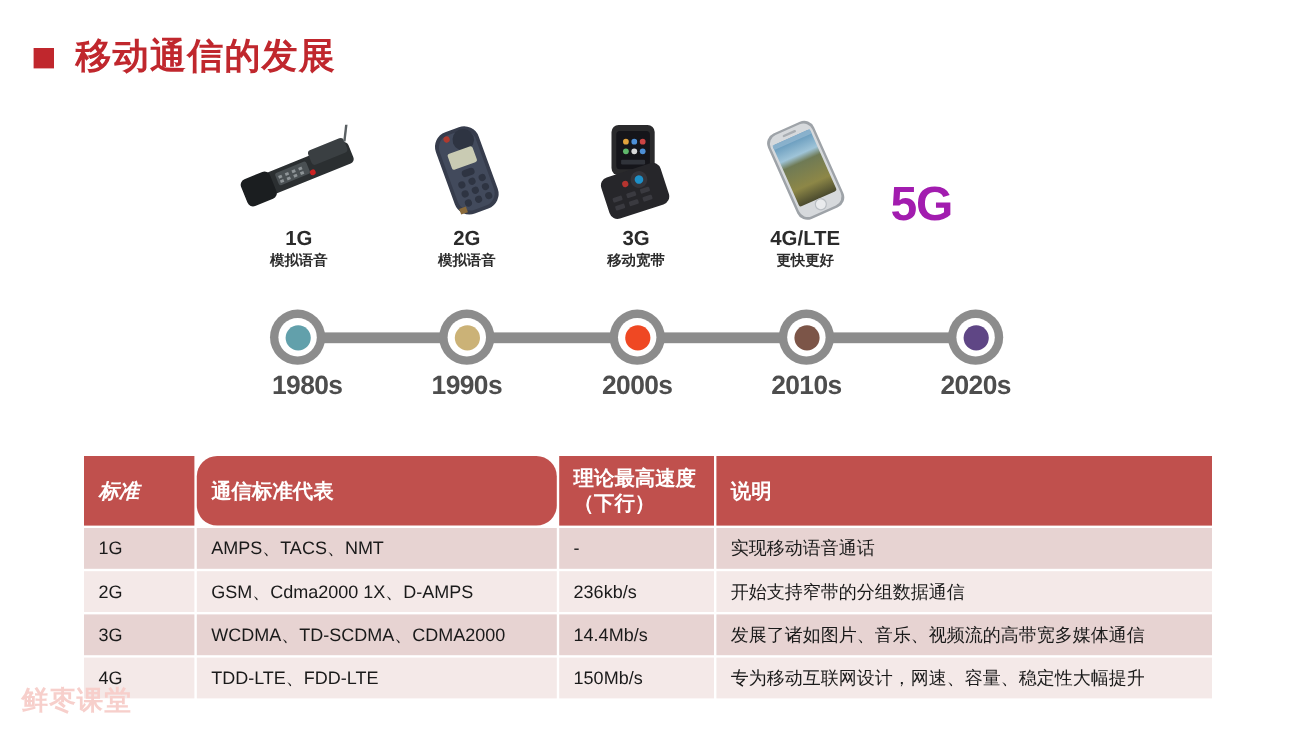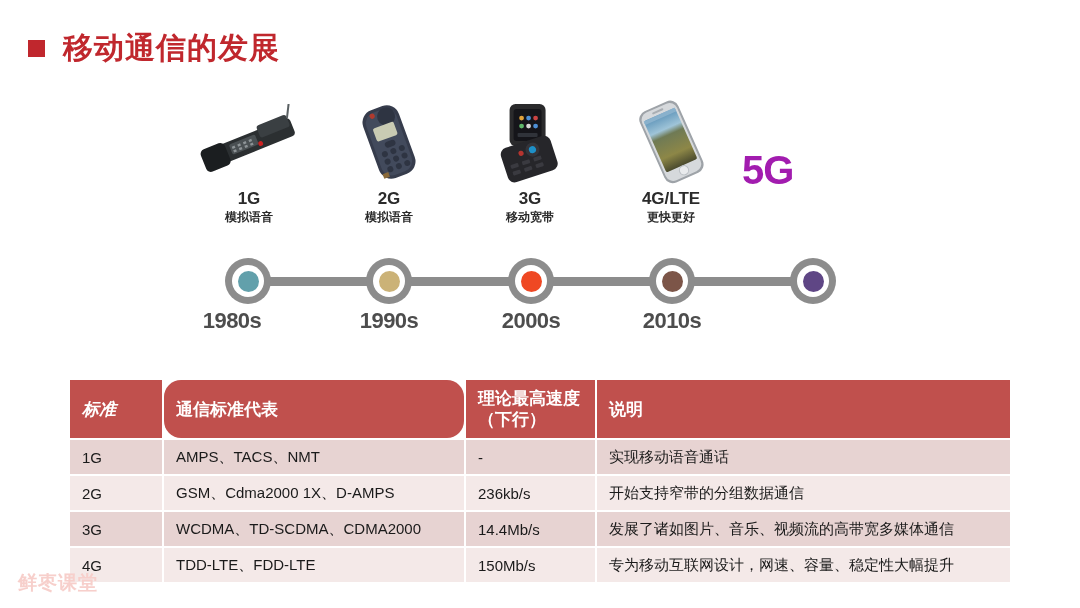--- a/index.html
+++ b/index.html
@@ -363,7 +363,7 @@
 </div>
 
 <div class="decades">
-  <div class="decade" style="left:54px;">1980s</div>
+  <div class="decade" style="left:78px;">1980s</div>
   <div class="decade" style="left:211px;">1990s</div>
   <div class="decade" style="left:353px;">2000s</div>
   <div class="decade" style="left:494px;">2010s</div>

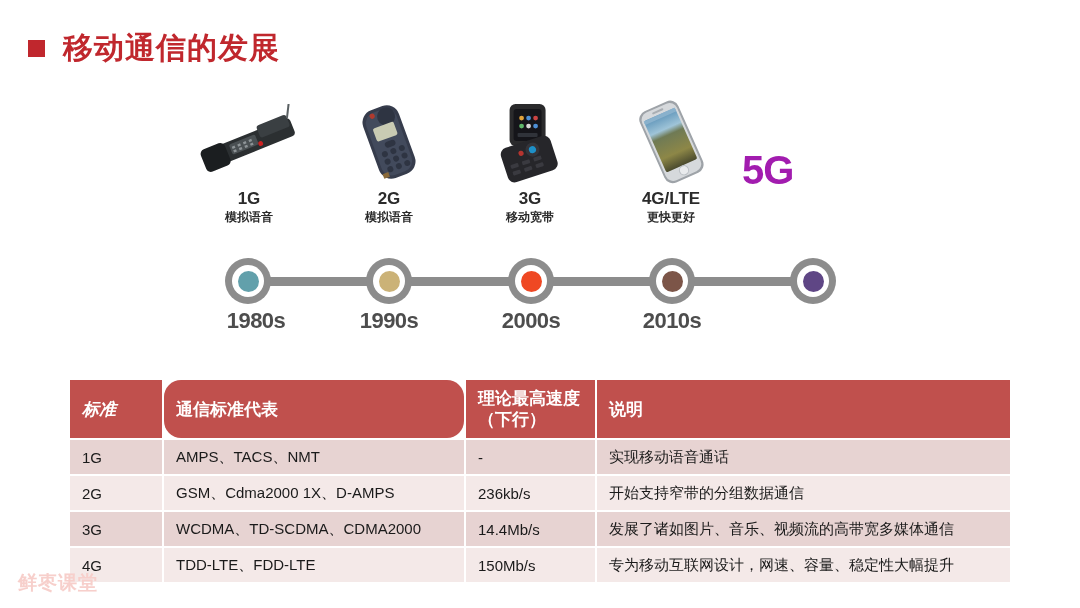--- a/index.html
+++ b/index.html
@@ -367,6 +367,7 @@
   <div class="decade" style="left:211px;">1990s</div>
   <div class="decade" style="left:353px;">2000s</div>
   <div class="decade" style="left:494px;">2010s</div>
+  <div class="decade" style="left:635px;">2020s</div>
 </div>
 
 <div class="table-wrap">

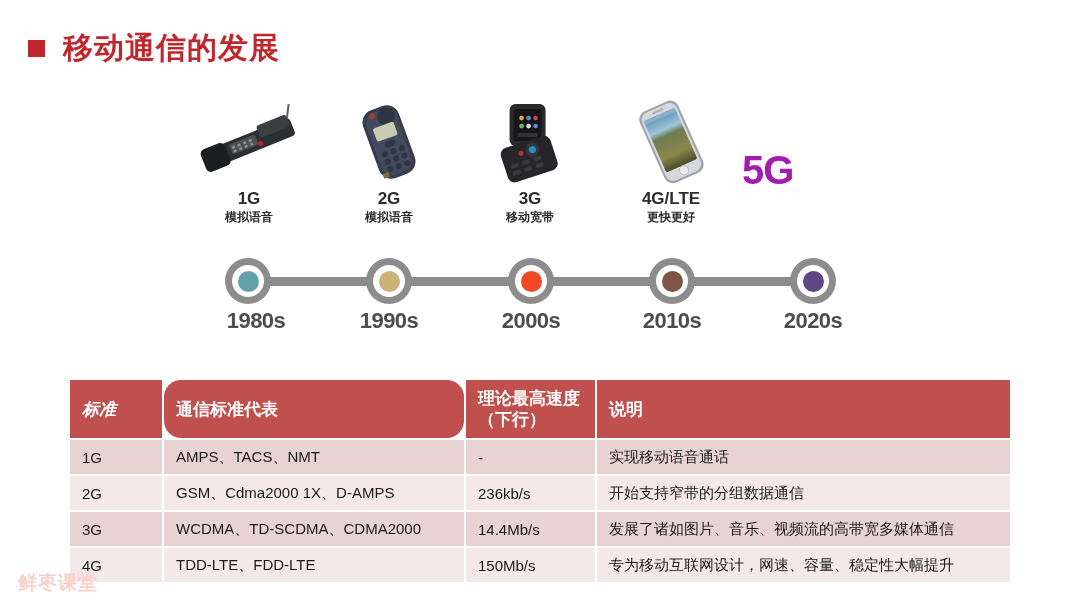--- a/index.html
+++ b/index.html
@@ -197,7 +197,7 @@
     position: absolute;
     left: 18px;
     top: 573px;
-    font-size: 19px;
+    font-size: 22px;
     font-weight: bold;
     color: #f7cfcb;
     line-height: 1;

